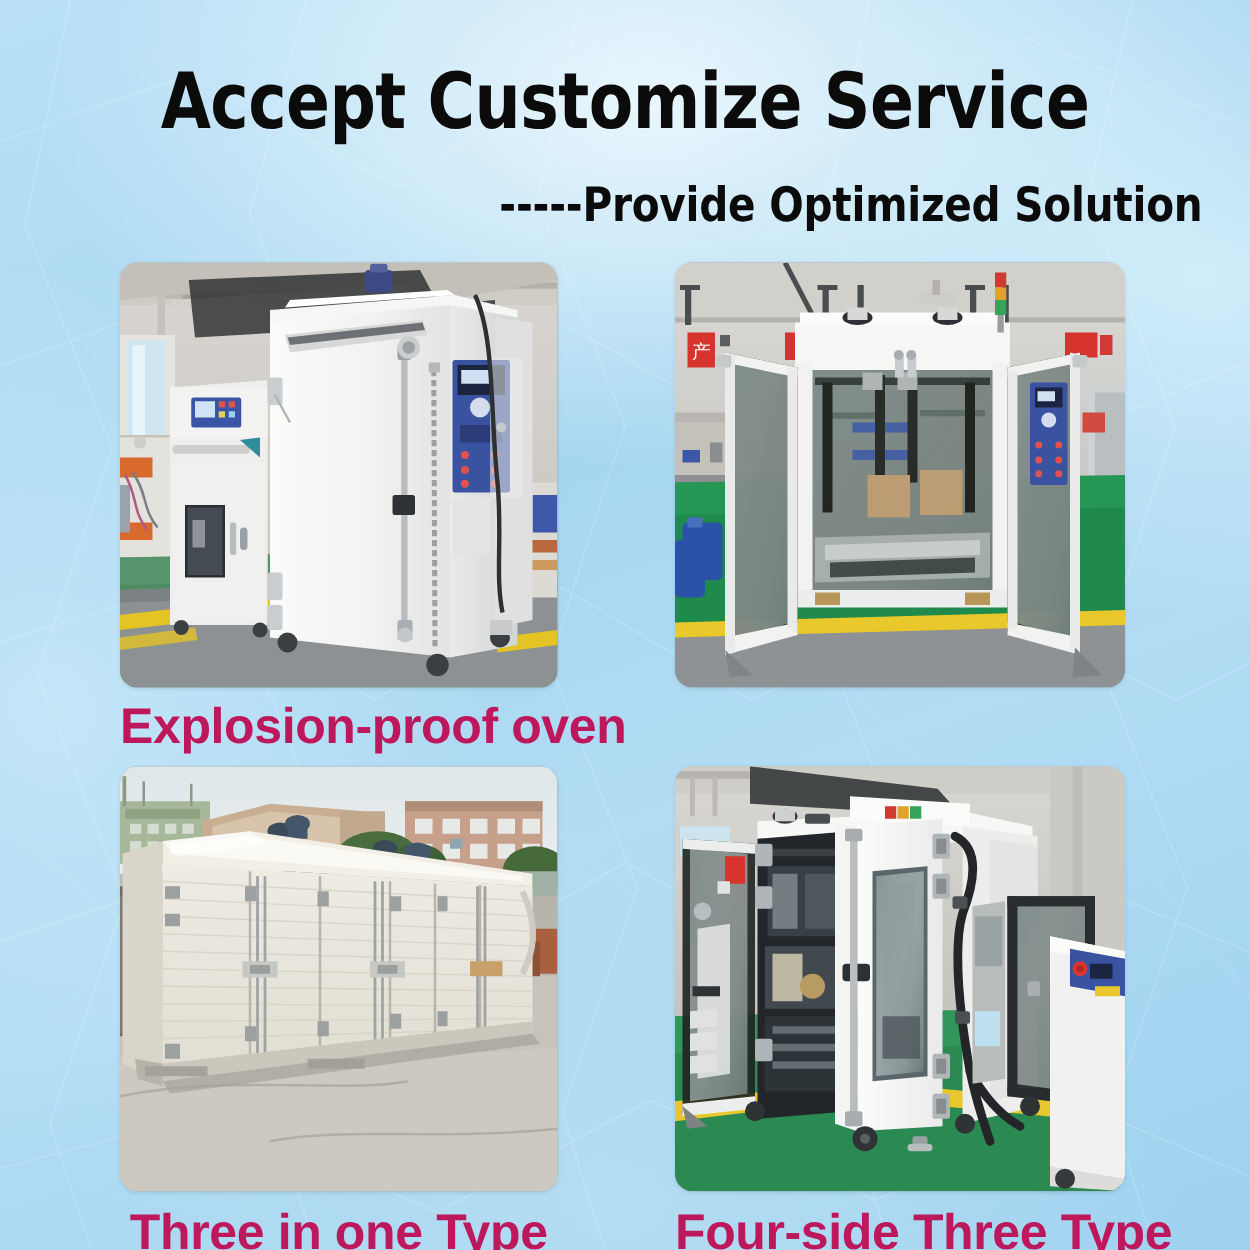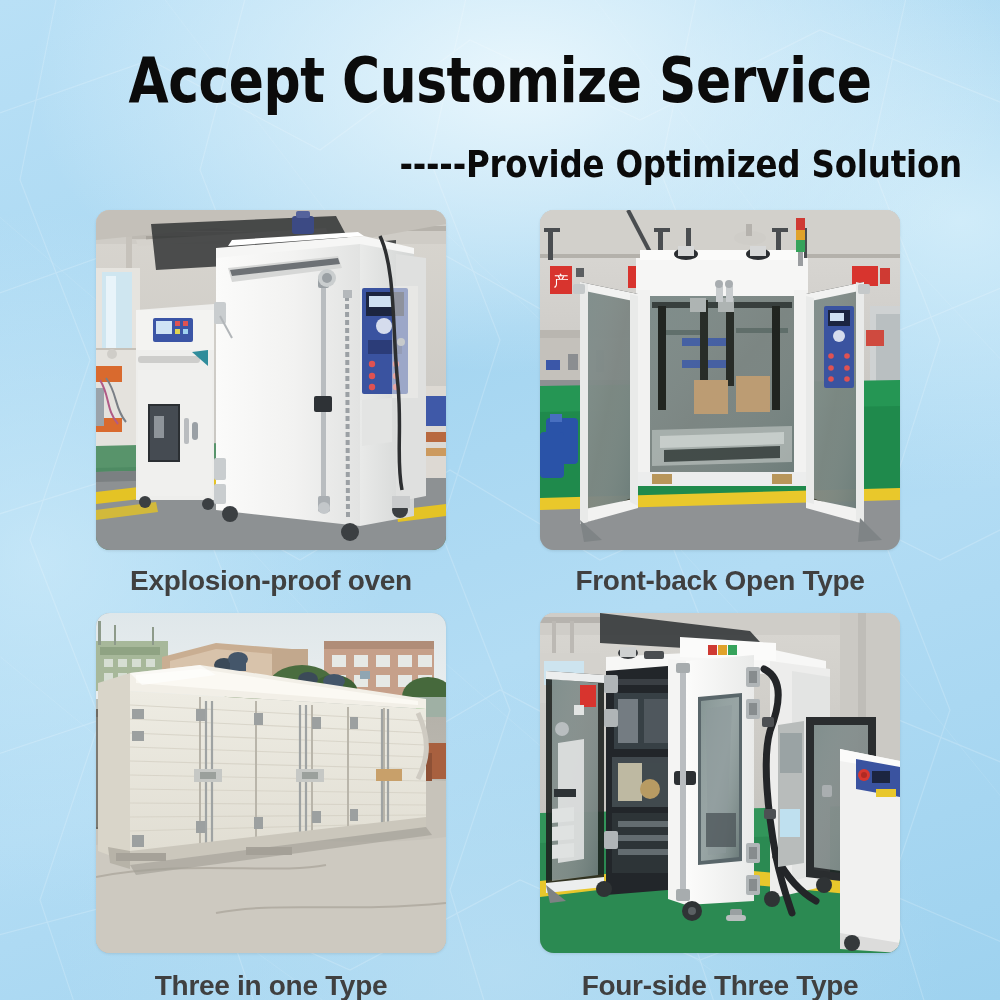--- a/index.html
+++ b/index.html
@@ -77,9 +77,9 @@
     text-align:center;
     font-family:"Liberation Sans","DejaVu Sans", sans-serif;
     font-weight:bold;
-    font-size:28px;
+    font-size:40px;
     line-height:34px;
-    color:#404040;
+    color:#be185d;
     letter-spacing:-0.3px;
   }
   .card.c2 .caption, .card.c3 .caption { margin-top:16px; }

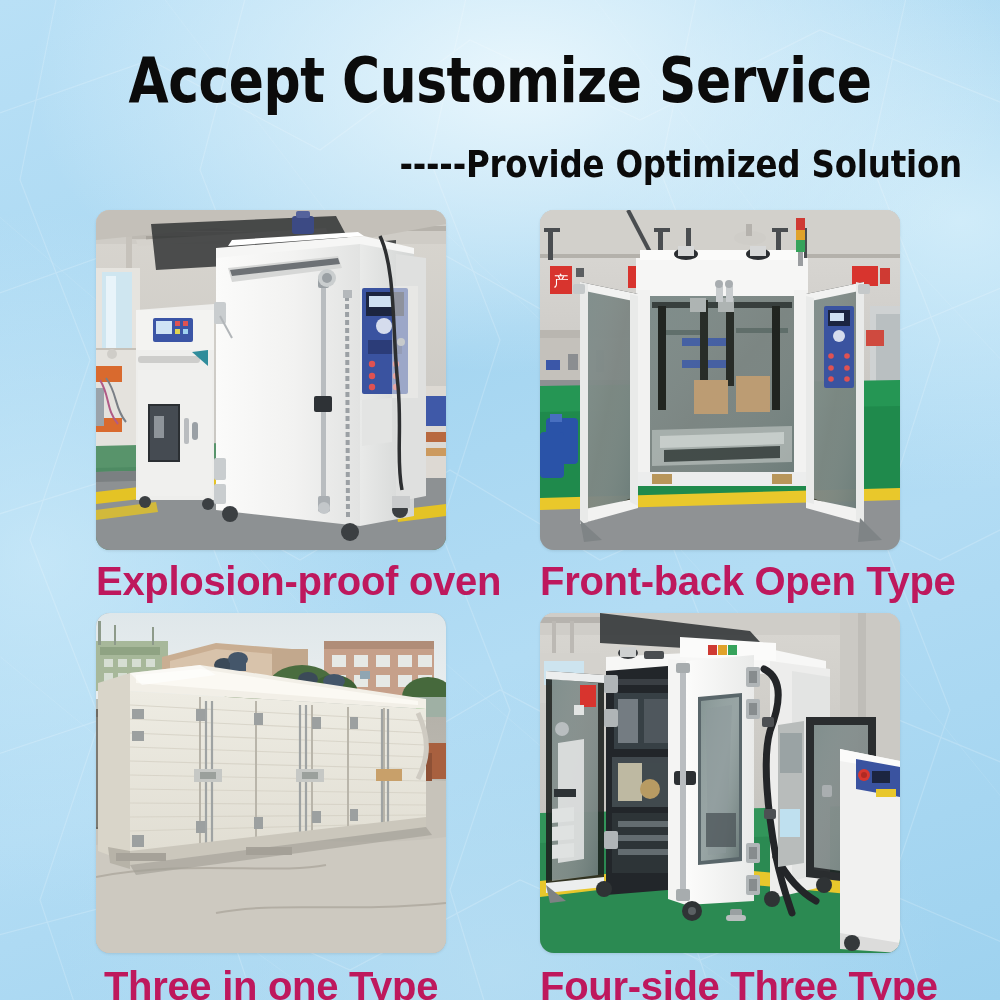--- a/index.html
+++ b/index.html
@@ -413,7 +413,6 @@
         <circle cx="189" cy="74" r="4" fill="#a8adb0"></circle>
       </svg>
     </div>
-    <div class="caption">Front-back Open Type</div>
   </div>
 
   <div class="card c2">

